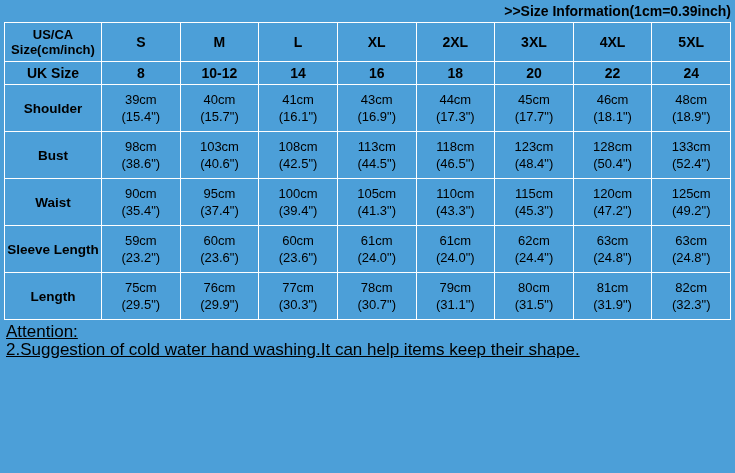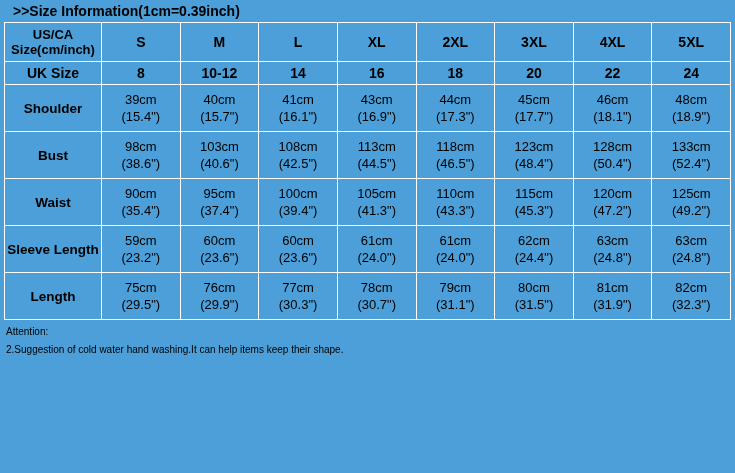--- a/index.html
+++ b/index.html
@@ -24,6 +24,7 @@
   }
   .header {
     padding: 2px 4px 0 11px;
+    text-align: right;
   }
   .header .line1 {
     font-size: 14px;

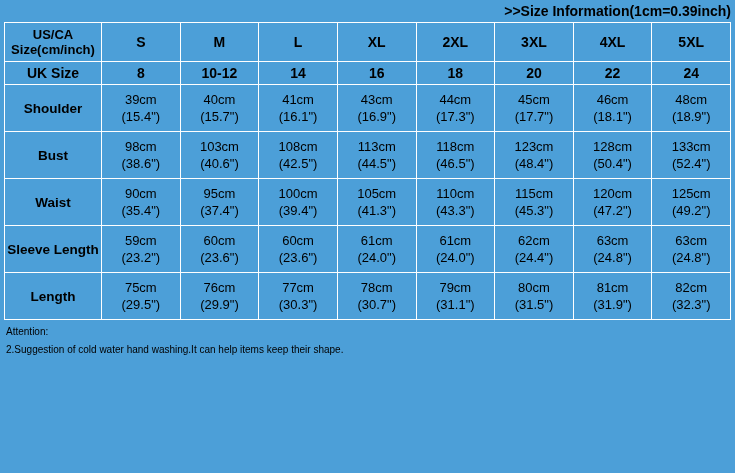--- a/index.html
+++ b/index.html
@@ -89,8 +89,9 @@
   }
   .footer {
     padding: 3px 6px 0 6px;
-    font-size: 10px;
+    font-size: 17px;
     line-height: 17.5px;
+    text-decoration: underline;
   }
   .footer div {
     white-space: pre;

